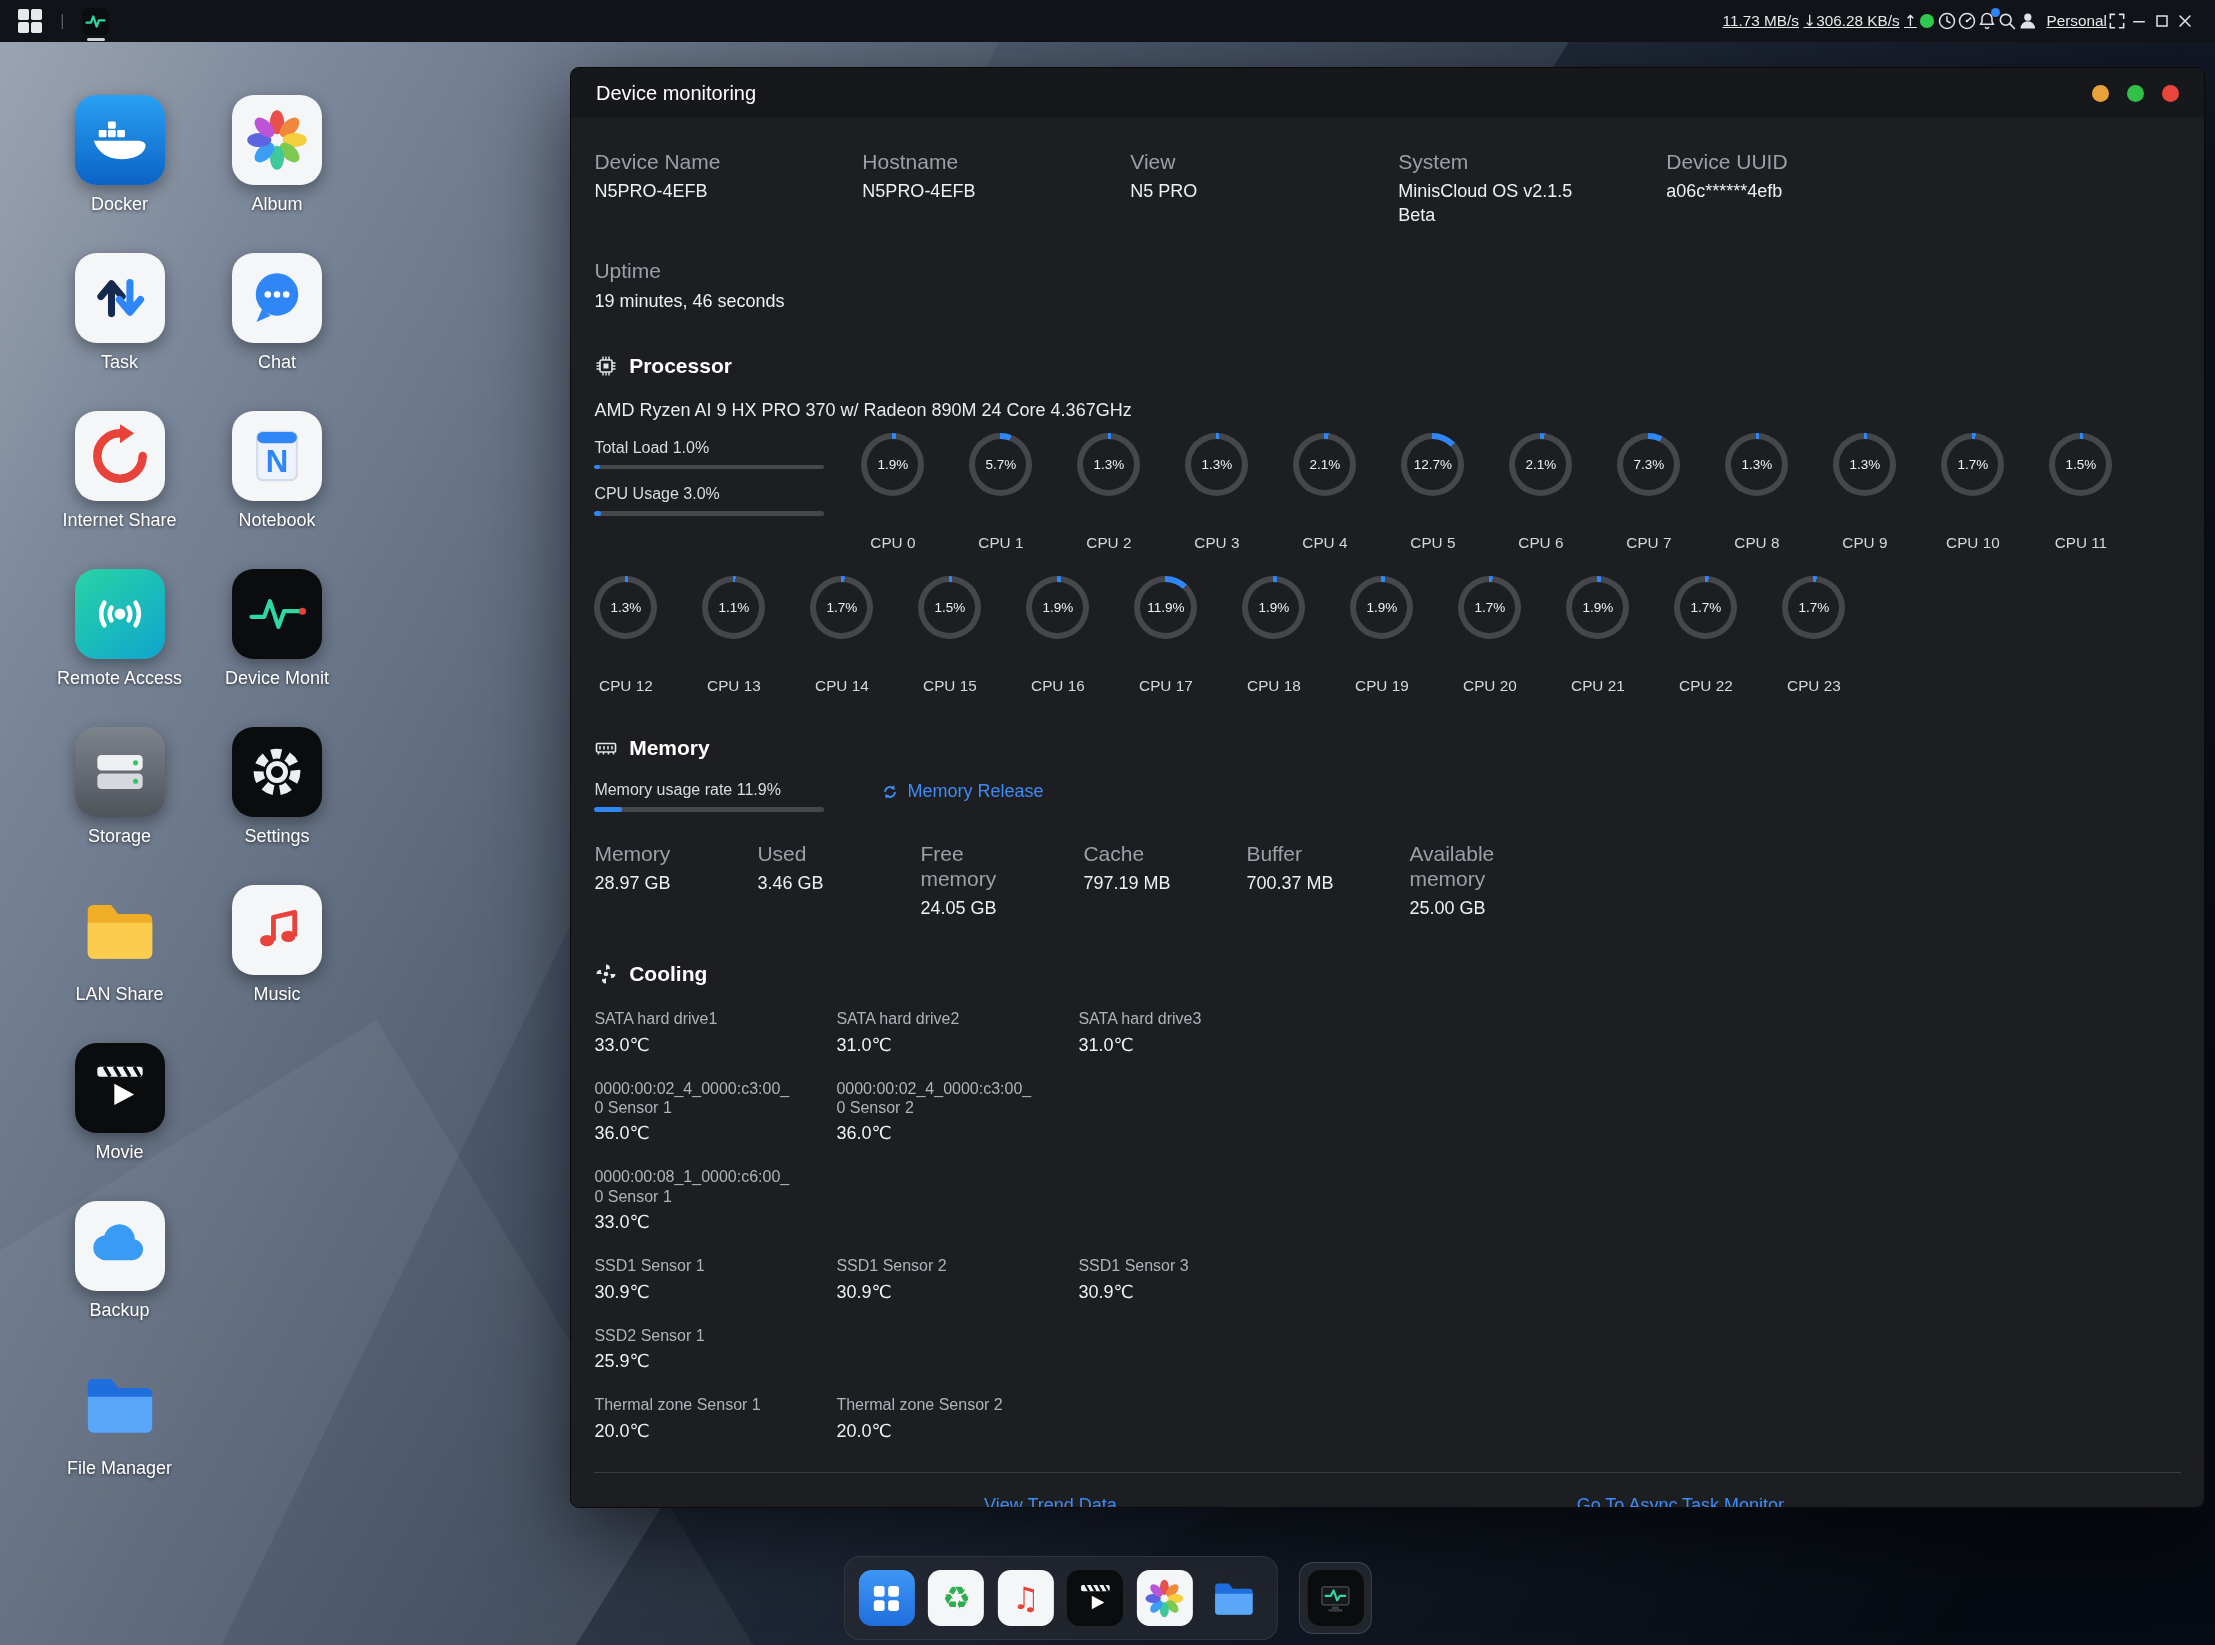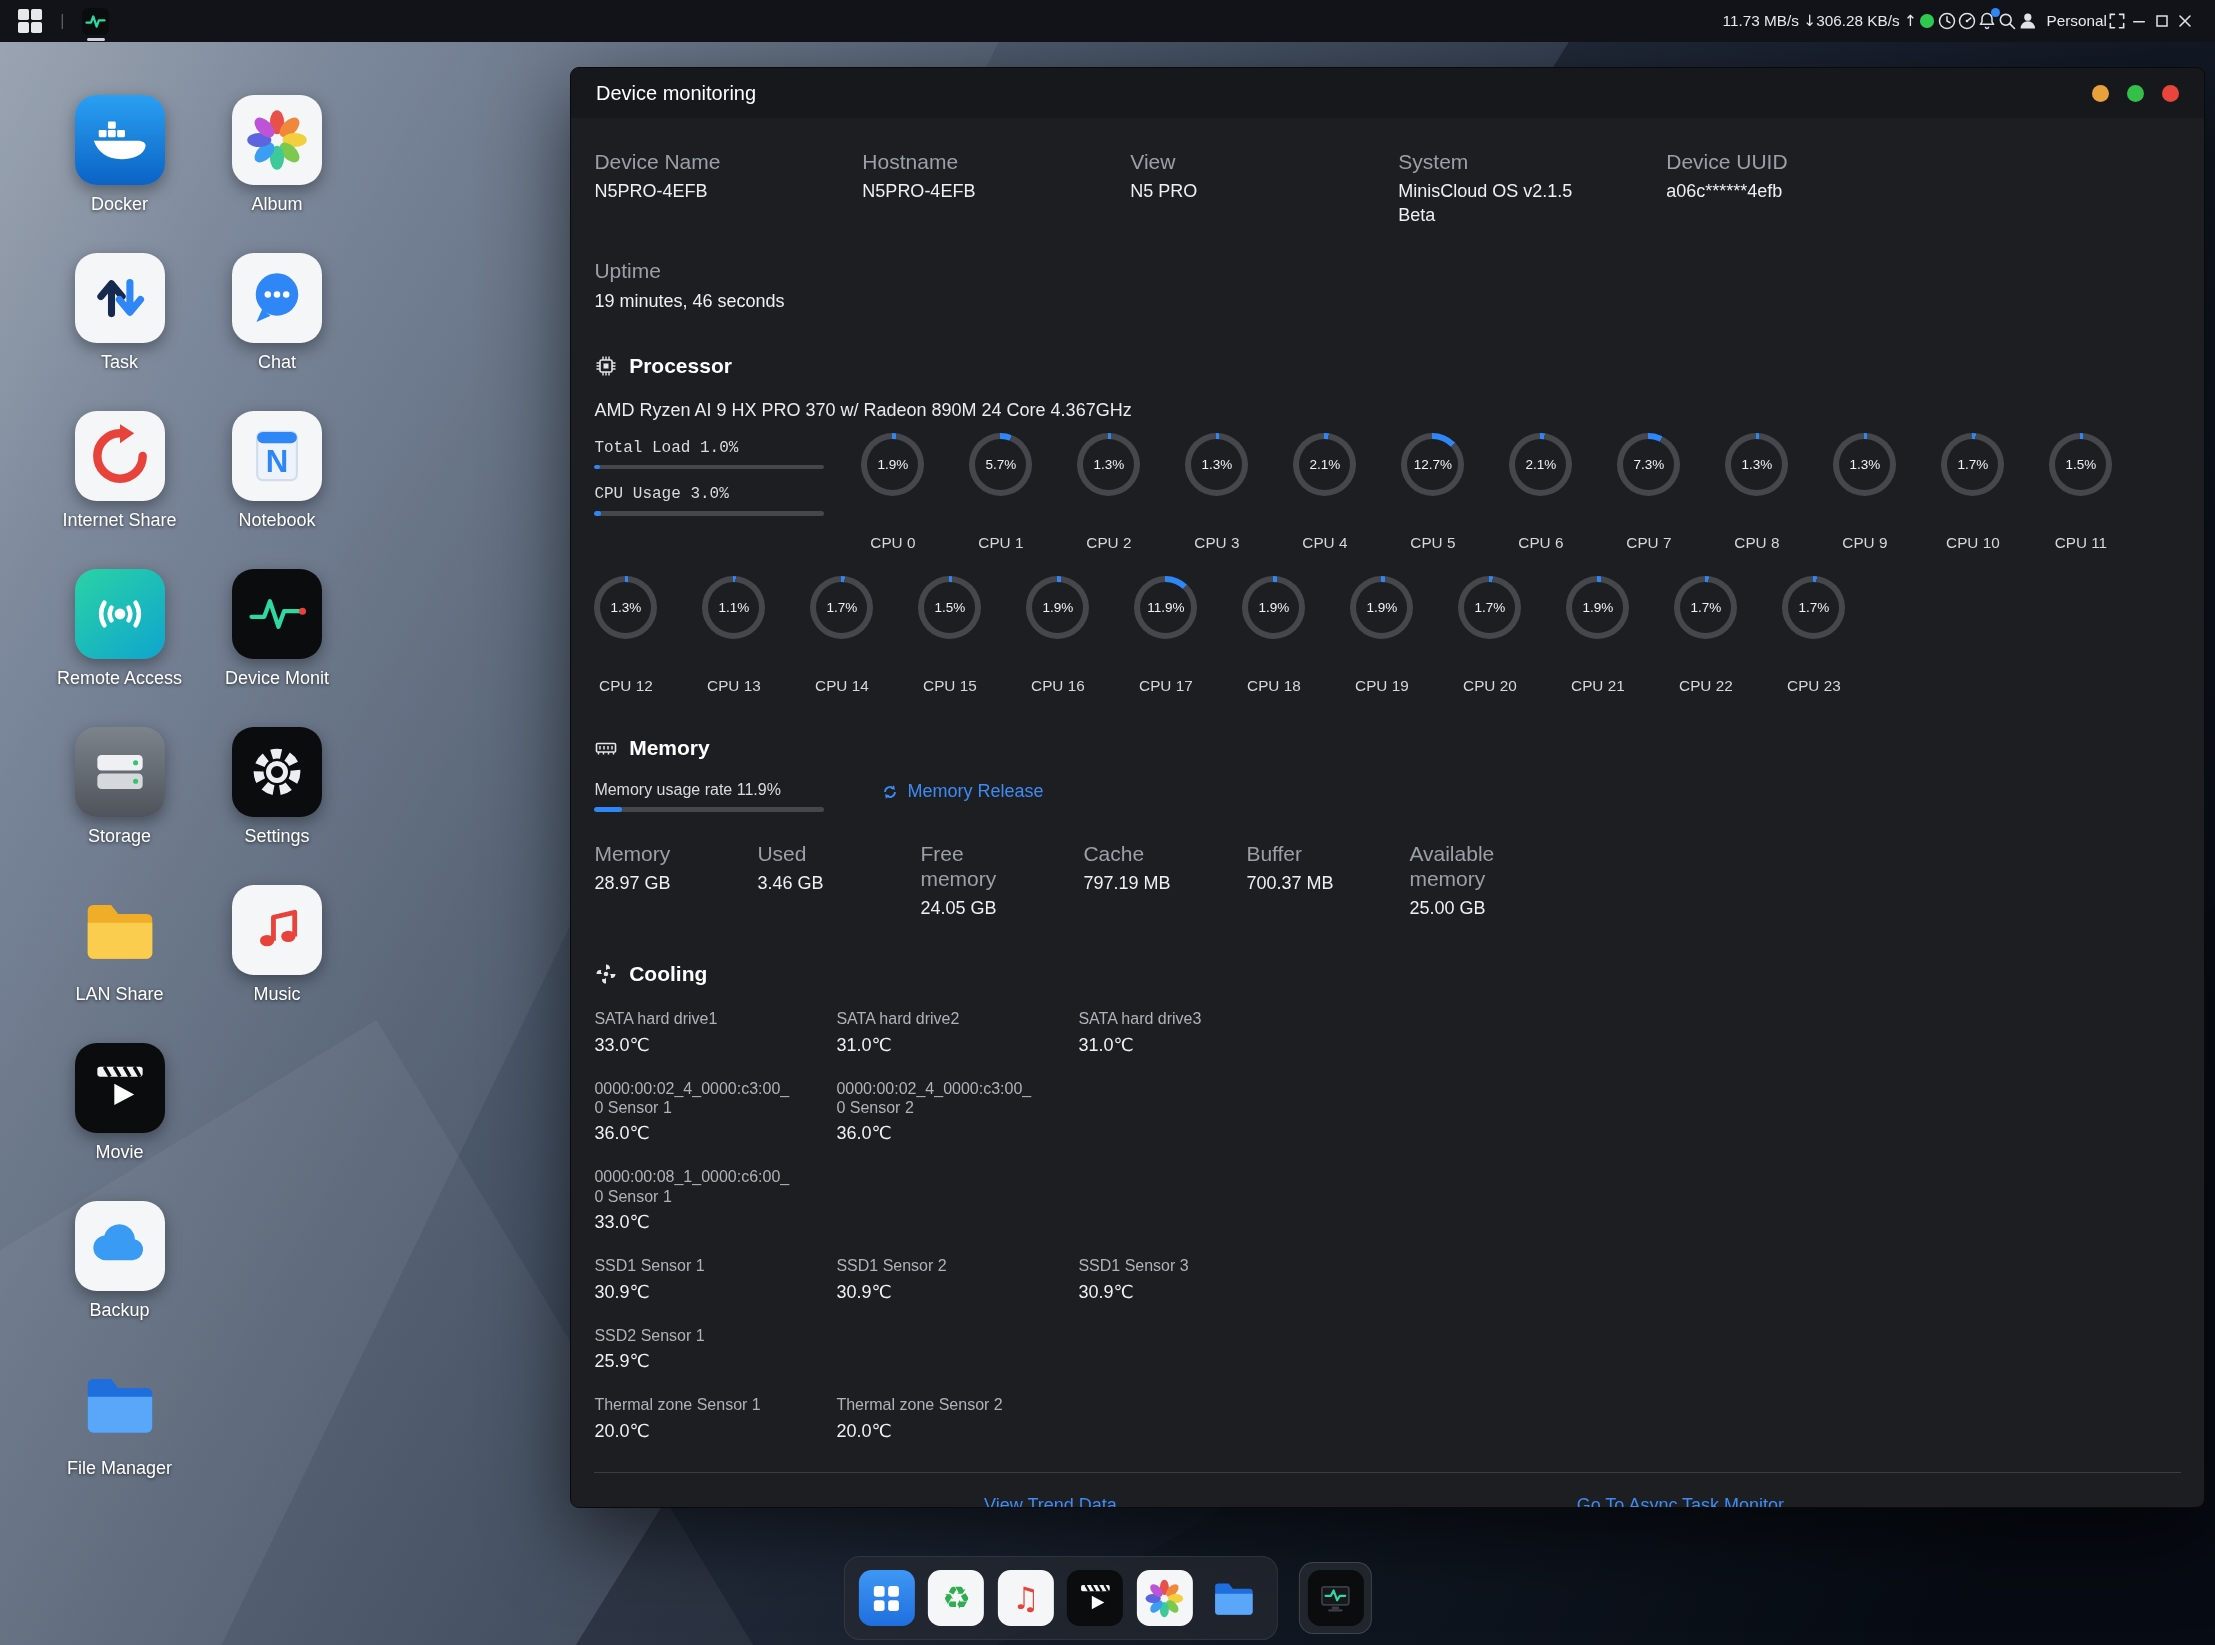--- a/index.html
+++ b/index.html
@@ -28,7 +28,7 @@
   .tb-sep{color:#5a5e66;font-size:16px;}
   .tb-app{width:27px;height:27px;border-radius:6.3px;background:#0b0c0e;position:relative;display:flex;align-items:center;justify-content:center;cursor:pointer;}
   .tb-app::after{content:"";position:absolute;bottom:-6.3px;left:4.5px;right:4.5px;height:2.7px;border-radius:1.8px;background:#cfd3d9;}
-  .tb-right{margin-left:auto;display:flex;align-items:center;}
+  .tb-right{margin-left:auto;display:flex;align-items:center;text-decoration:underline;}
   .tb-net{display:flex;align-items:center;gap:4.5px;white-space:nowrap;}
   .tb-ic{width:20px;height:20px;display:flex;align-items:center;justify-content:center;cursor:pointer;position:relative;}
   .dot-green{width:13.5px;height:13.5px;border-radius:50%;background:#2fc94f;}

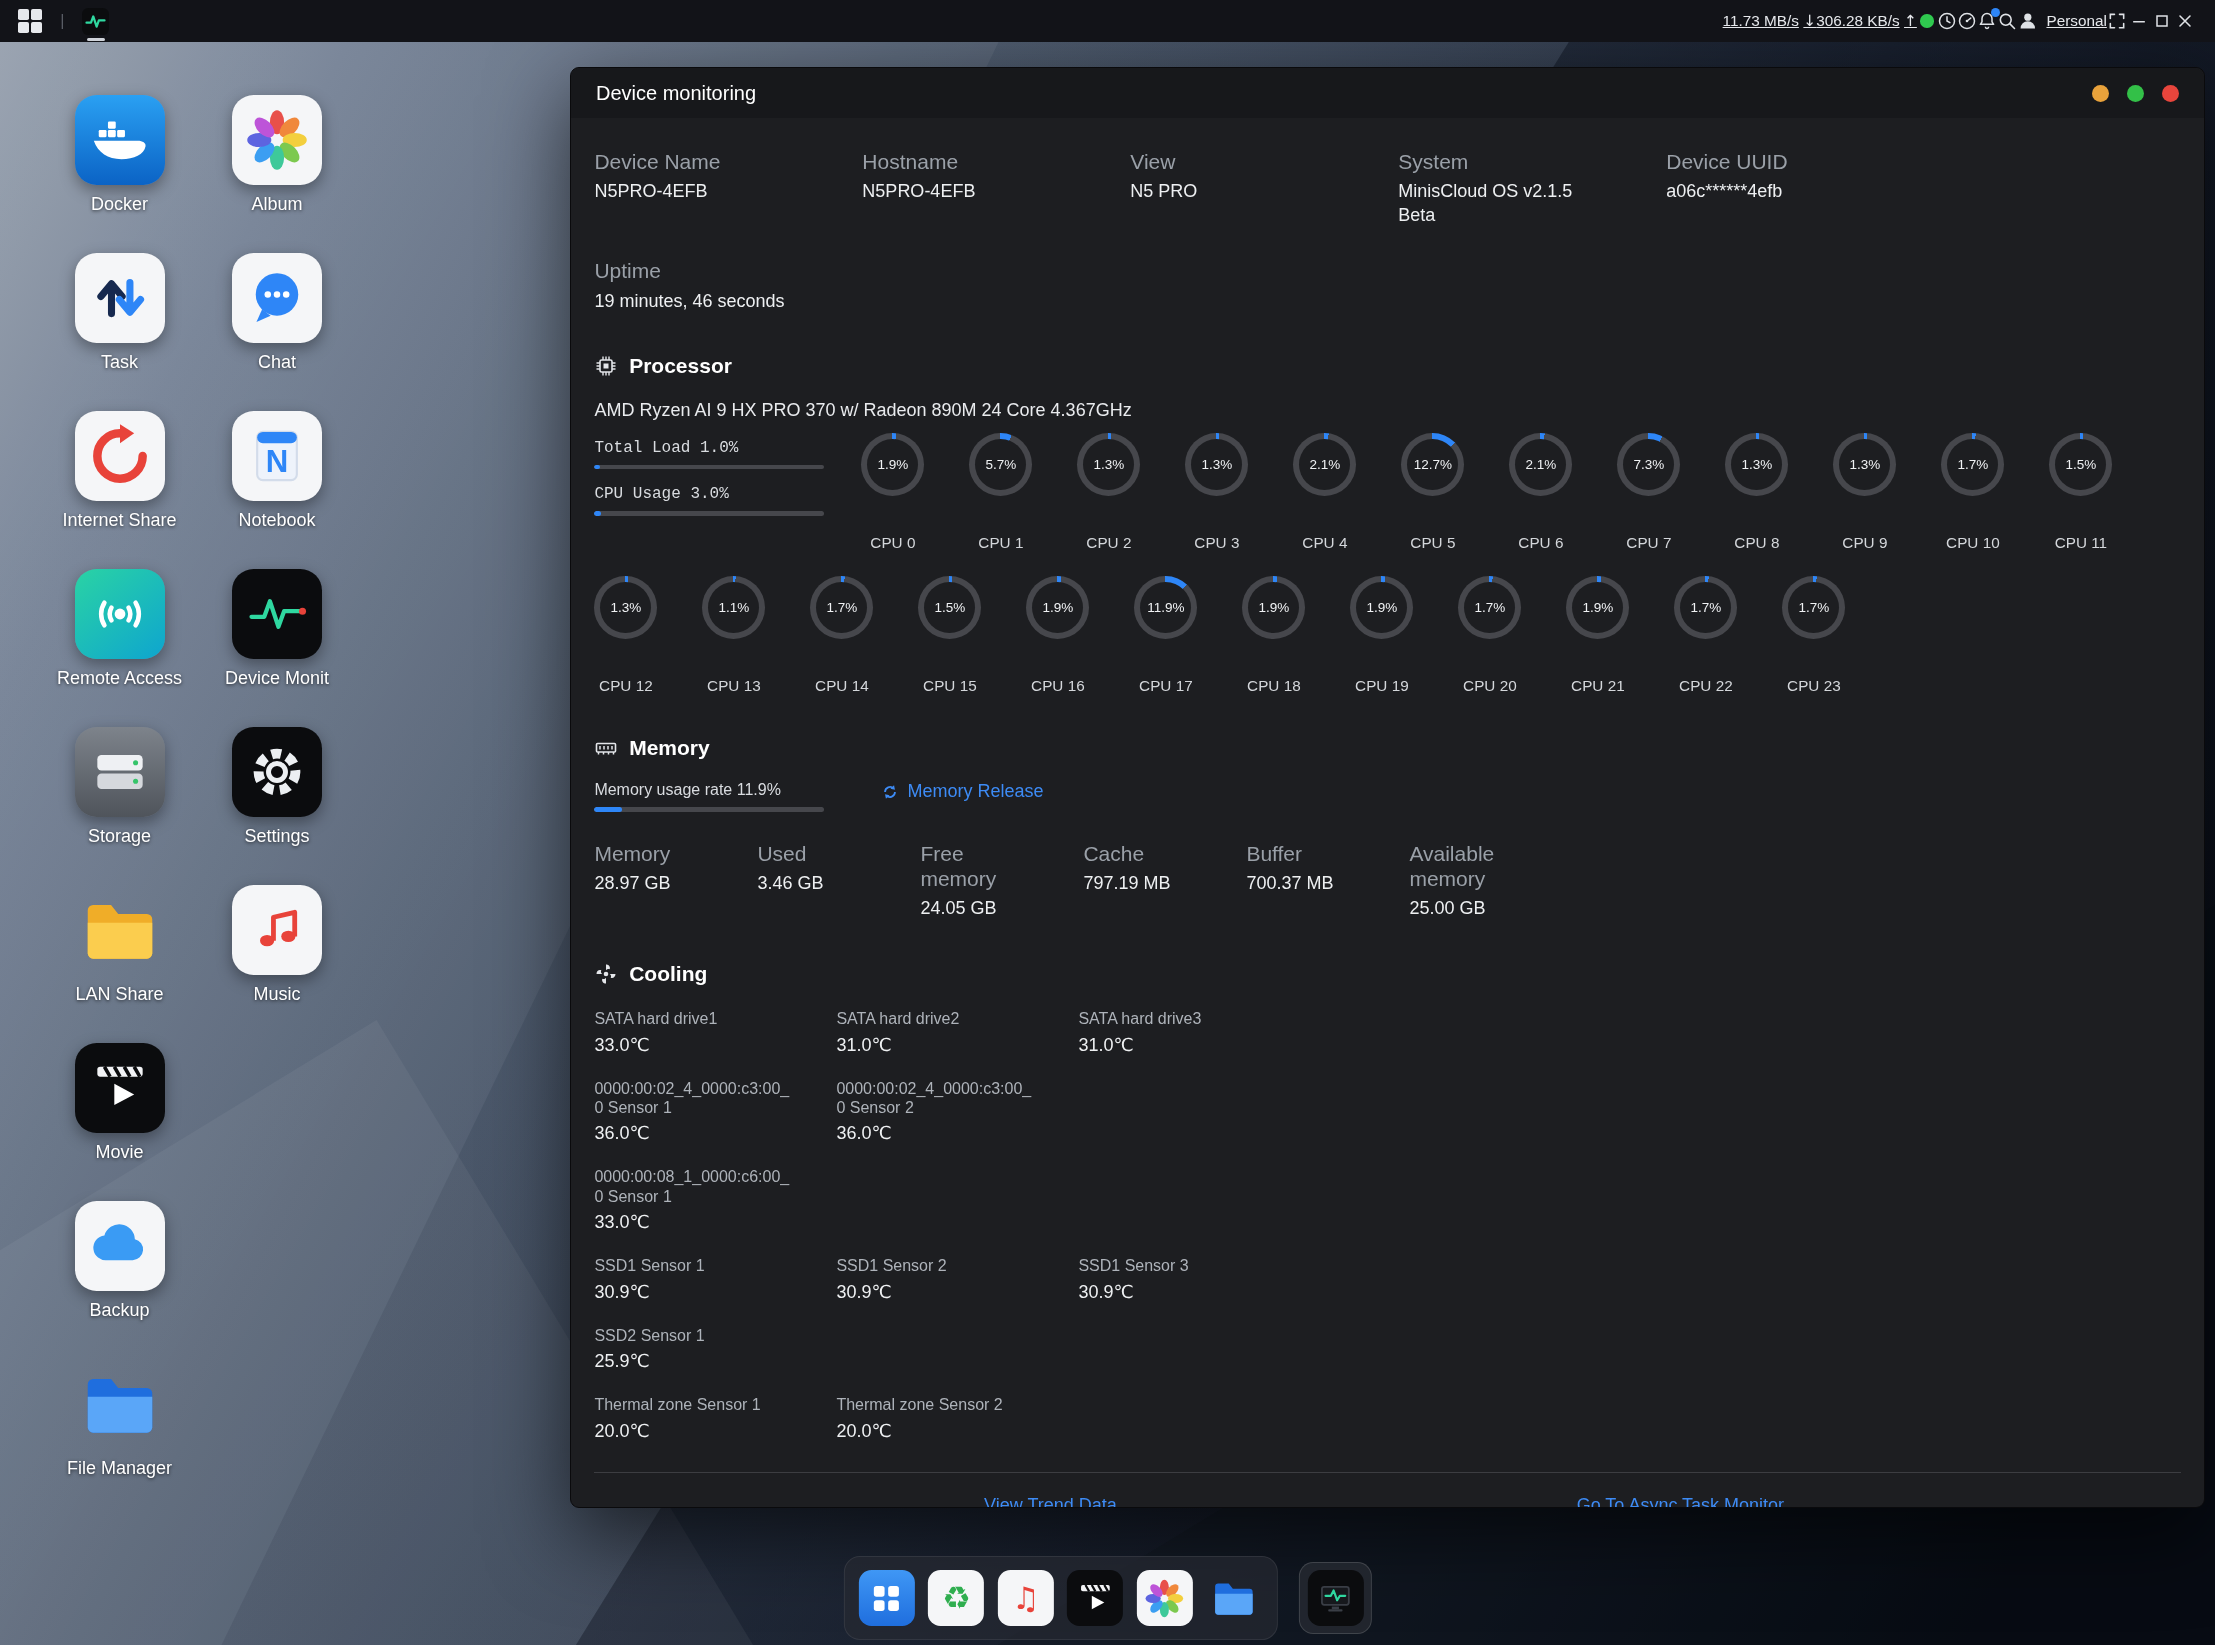--- a/index.html
+++ b/index.html
@@ -72,7 +72,7 @@
 
   .cpu-model{margin-top:21.6px;font-size:18px;color:#e9ebee;}
   .proc{position:relative;margin-top:12.6px;}
-  .loadblock{position:absolute;left:0;top:5.4px;width:267px;font-family:Liberation Mono, monospace;}
+  .loadblock{position:absolute;left:0;top:5.4px;width:267px;}
   .loadlbl{font-size:16px;color:#d9dce0;}
   .bar{width:230px;height:4.5px;background:var(--track);border-radius:2.7px;margin-top:8px;overflow:hidden;}
   .fill{height:100%;background:var(--accent);border-radius:2.7px;}

